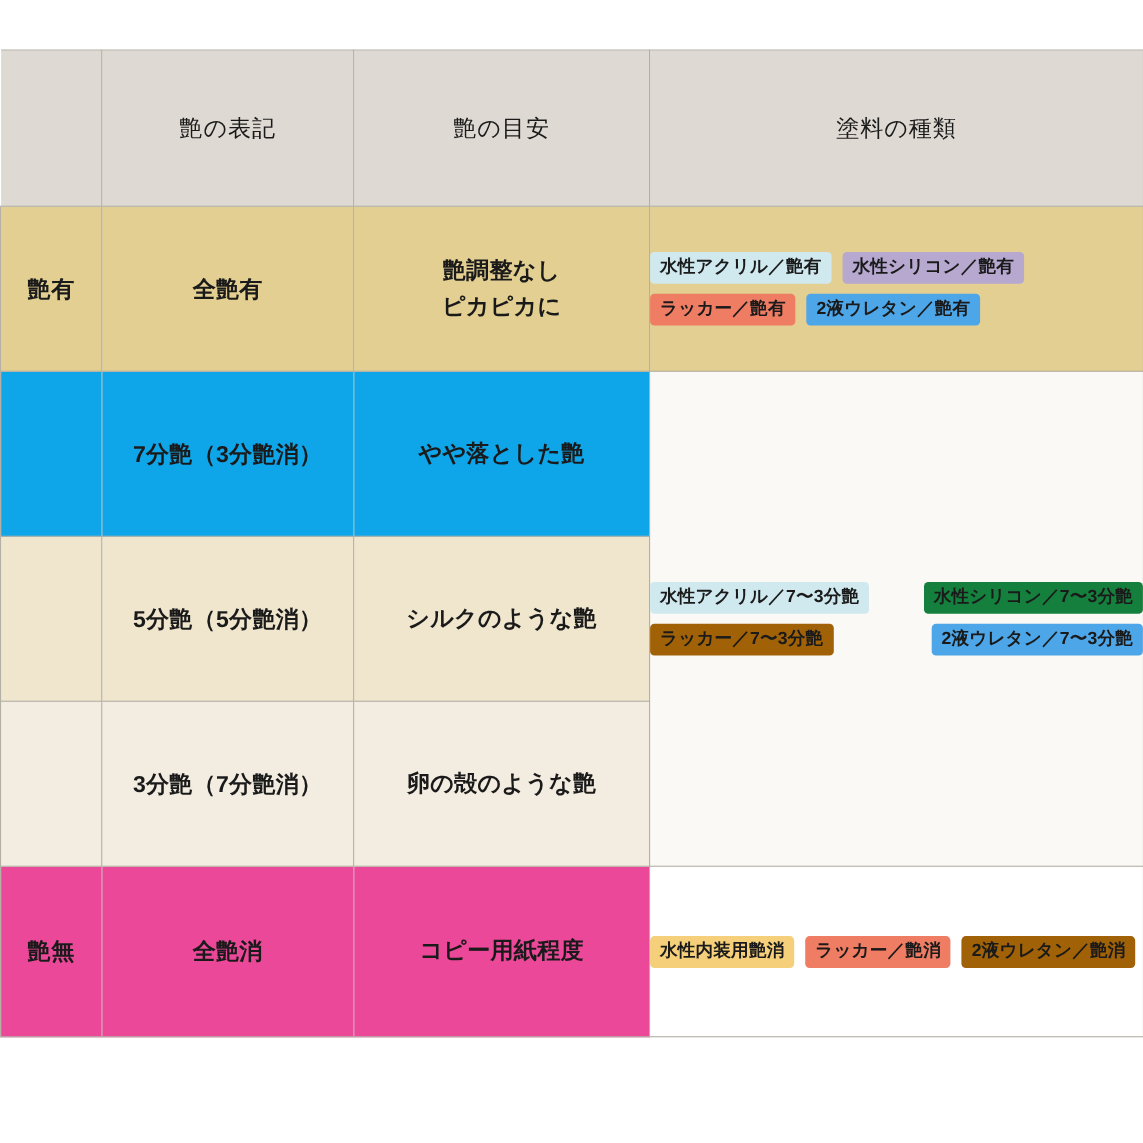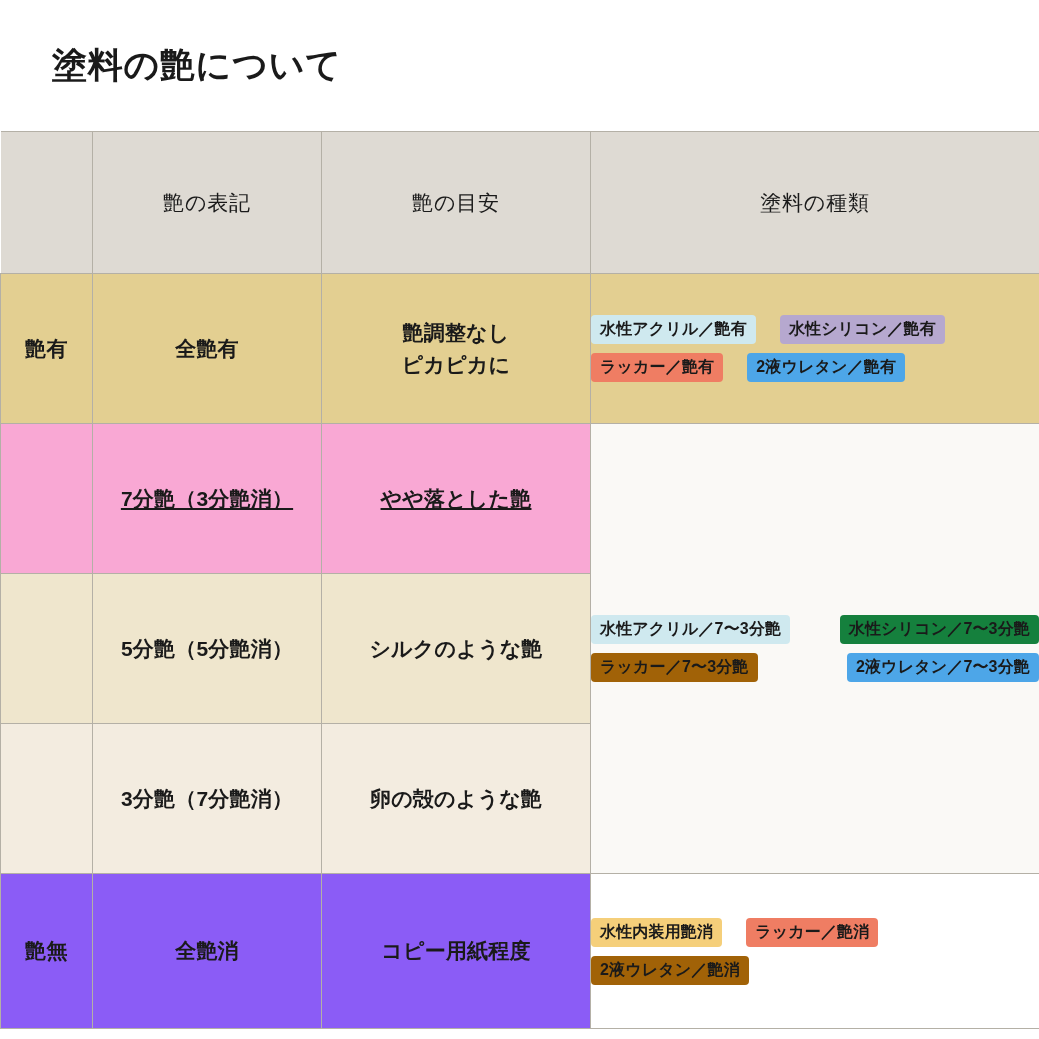--- a/index.html
+++ b/index.html
@@ -129,7 +129,6 @@
 
 <div class="page">
 
-  <div class="page-title">塗料の艶について</div>
 
   <table class="gloss-table">
     <colgroup>

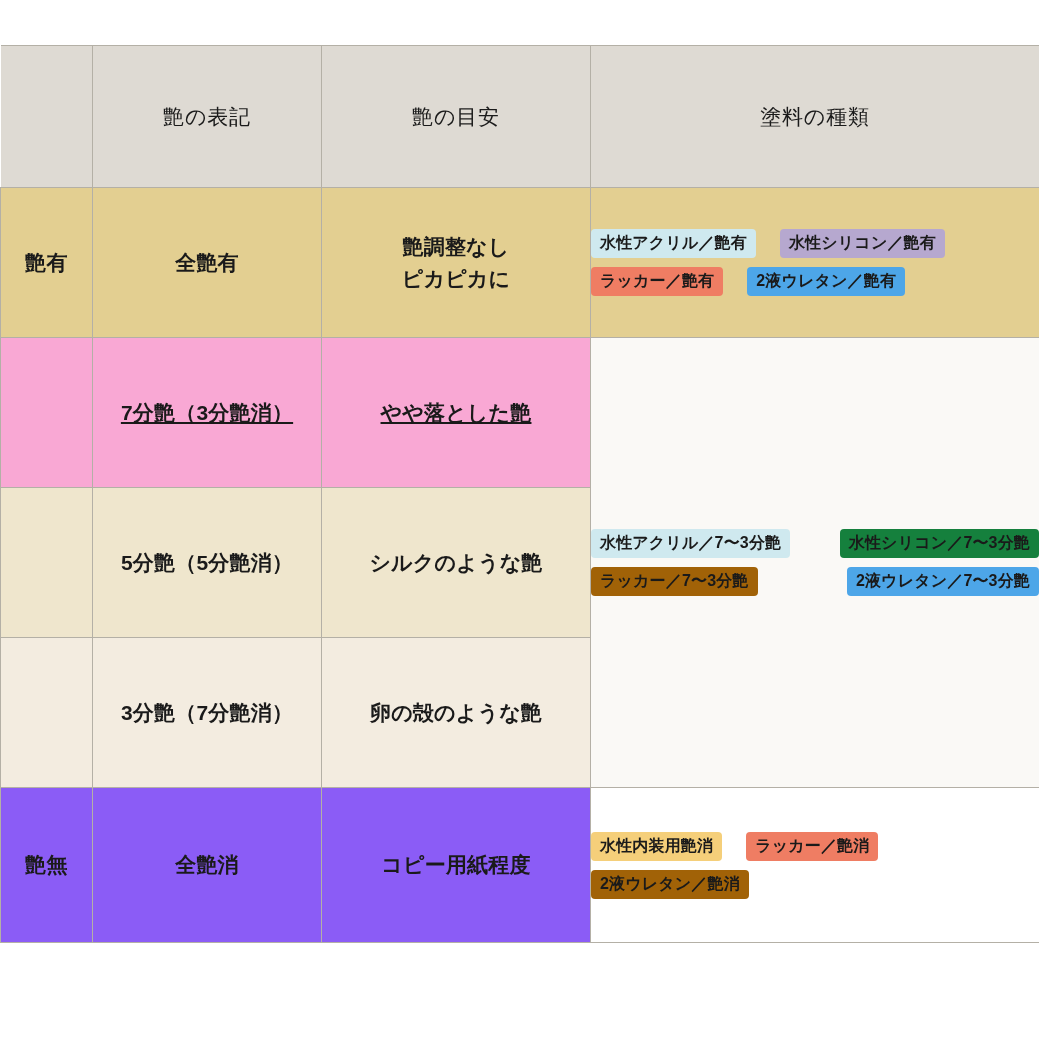--- a/index.html
+++ b/index.html
@@ -100,7 +100,7 @@
   .tag-wrap {
     display: flex;
     flex-wrap: wrap;
-    gap: 9px 24px;
+    gap: 9px 10px;
     align-items: flex-start;
   }
   .tag-wrap.stack {

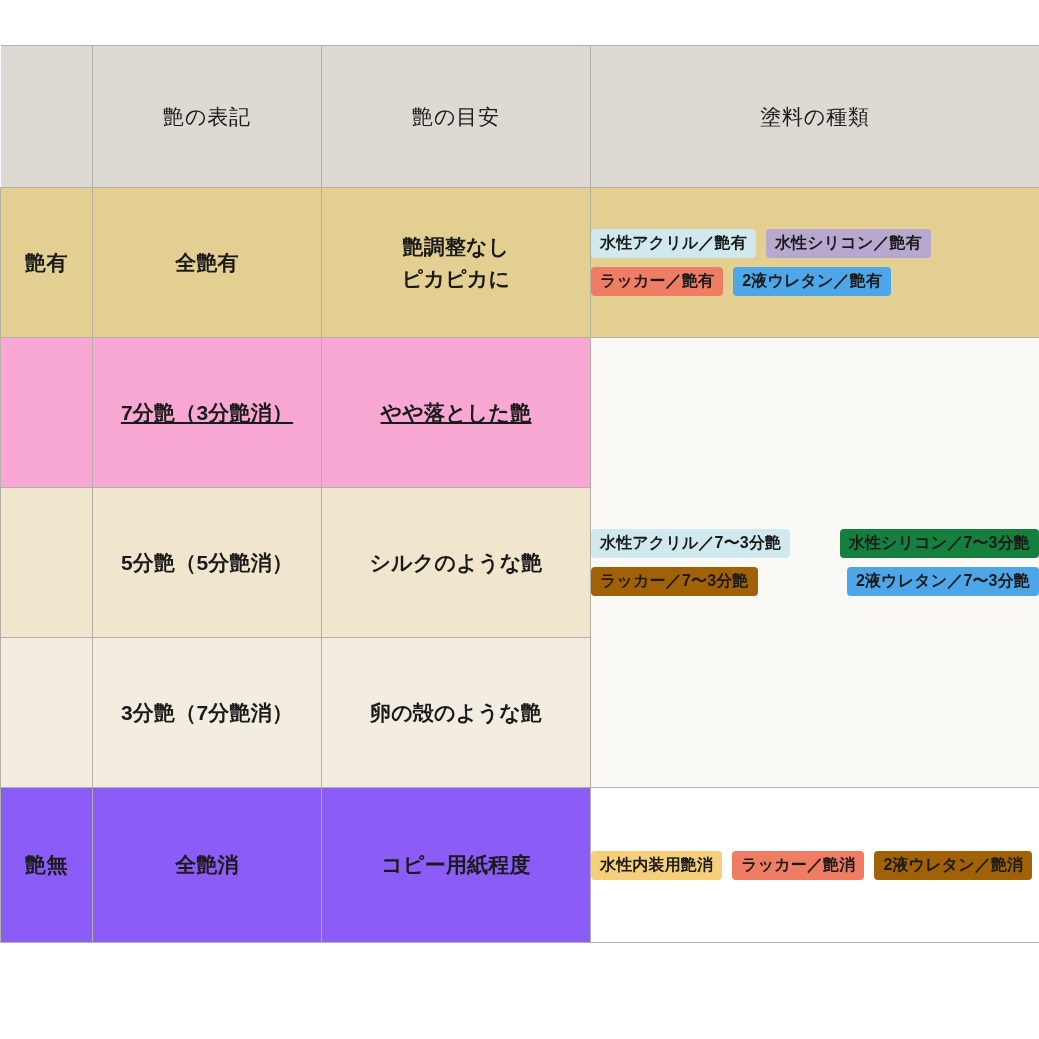--- a/index.html
+++ b/index.html
@@ -80,7 +80,7 @@
 
   
   .r1 { background: #e3cf91; }
-  .r2 { background: #f9a8d4; text-decoration: underline; }
+  .r2 { background: #0ea5e9; }
   .r3 { background: #efe6cd; }
   .r4 { background: #f3ece0; }
   .r5 { background: #8b5cf6; }

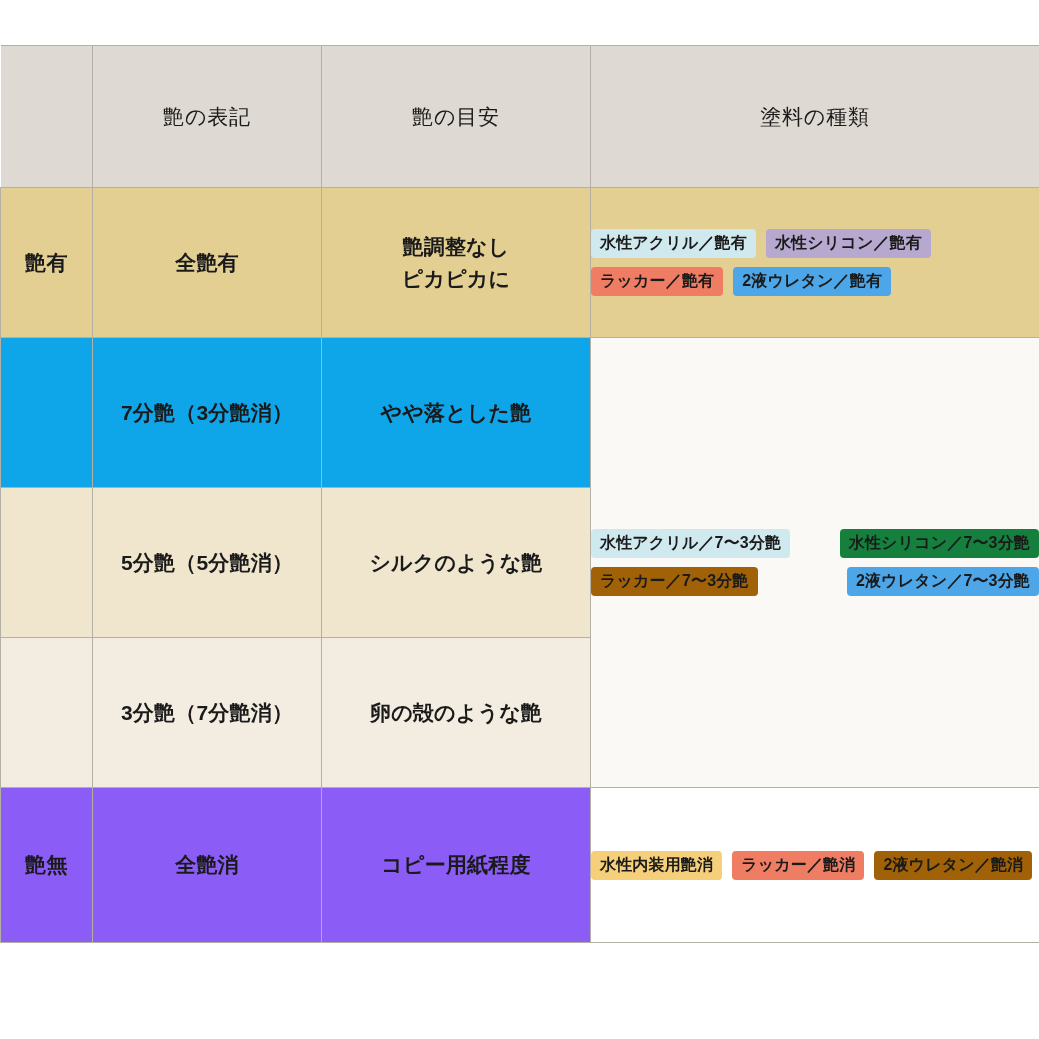--- a/index.html
+++ b/index.html
@@ -83,7 +83,7 @@
   .r2 { background: #0ea5e9; }
   .r3 { background: #efe6cd; }
   .r4 { background: #f3ece0; }
-  .r5 { background: #8b5cf6; }
+  .r5 { background: #ec4899; }
 
   .types-cell {
     background: #faf9f6;

